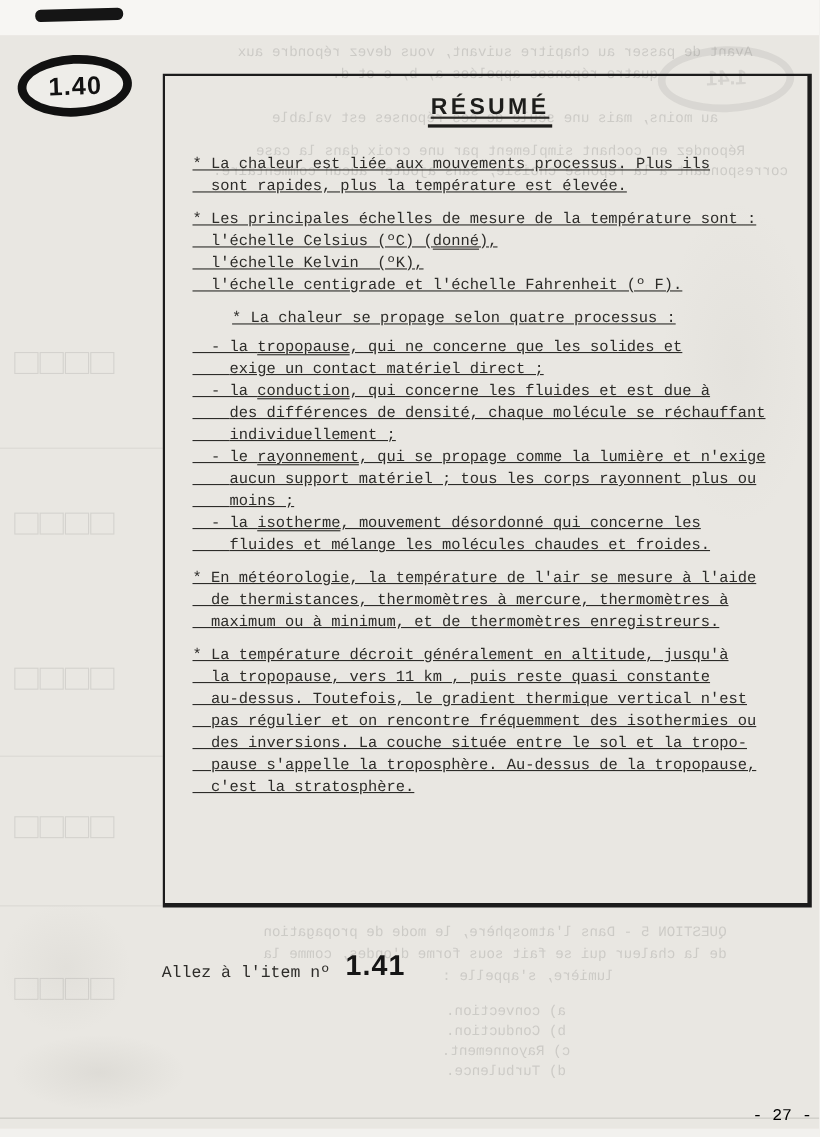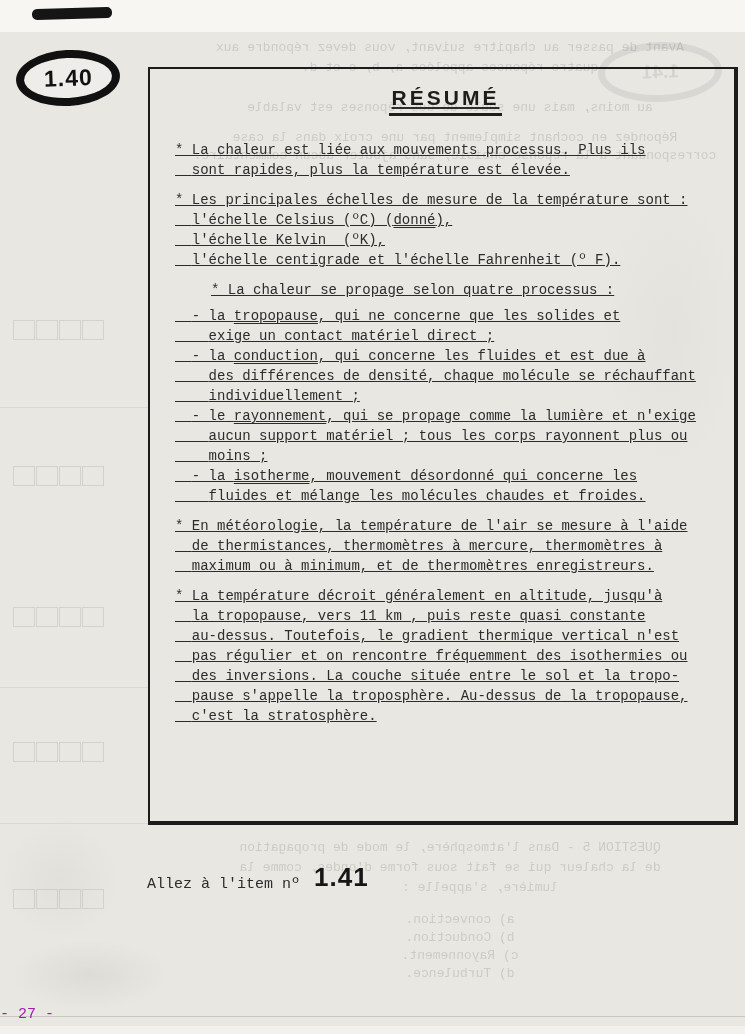--- a/index.html
+++ b/index.html
@@ -64,8 +64,8 @@
     font-size:26px; color:#161616; margin-left:14px; letter-spacing:1px;
   }
   .page-number {
-    position:absolute; left:0; top:1006px; width:738px; text-align:left;
-    font-size:15px; color:#a21caf;
+    position:absolute; left:0; top:1006px; width:738px; text-align:right;
+    font-size:15px; color:#000000;
   }
   .footer-rule { position:absolute; left:0; top:1016px; width:745px; height:1px; background:rgba(60,58,52,0.18); }
 

